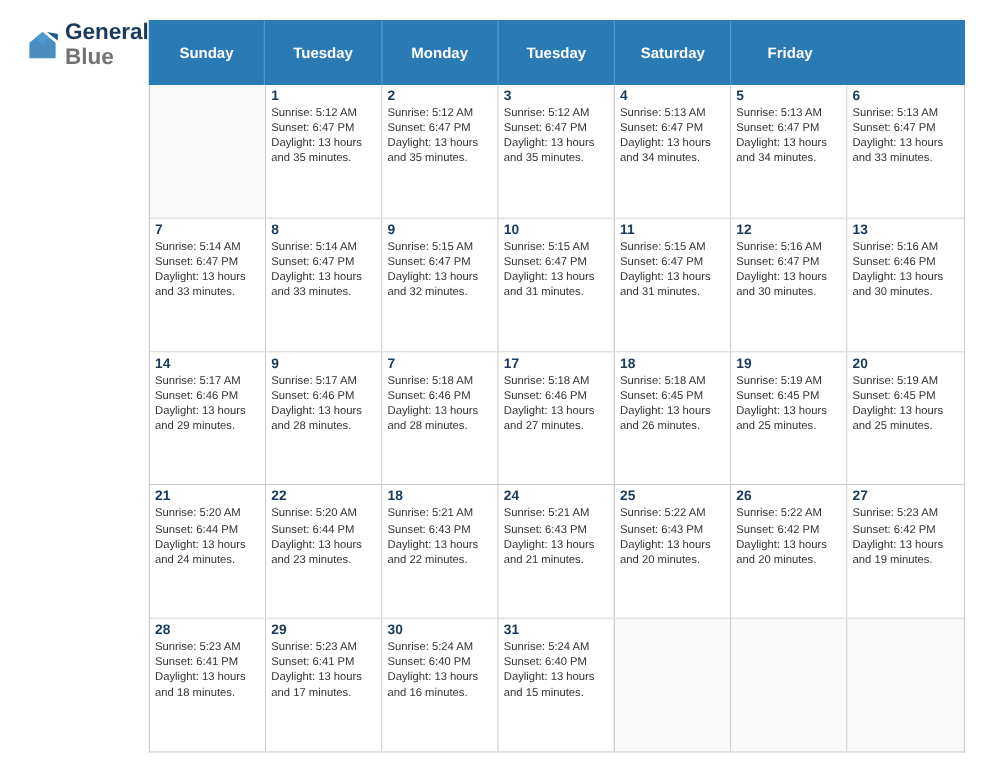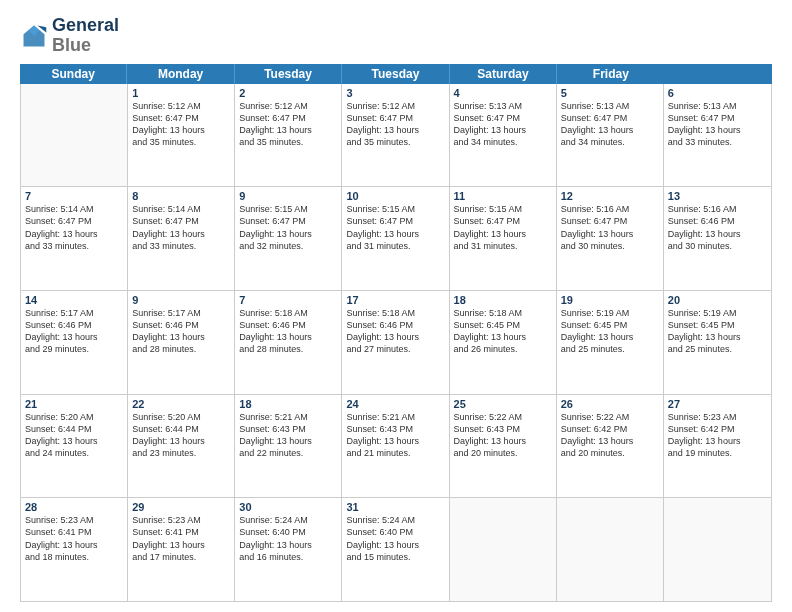--- a/index.html
+++ b/index.html
@@ -15,7 +15,7 @@
       height: 612px;
       padding: 16px 20px 10px 20px;
       display: flex;
-      flex-direction: column;
+      flex-direction: row;
     }
     .header {
       display: flex;

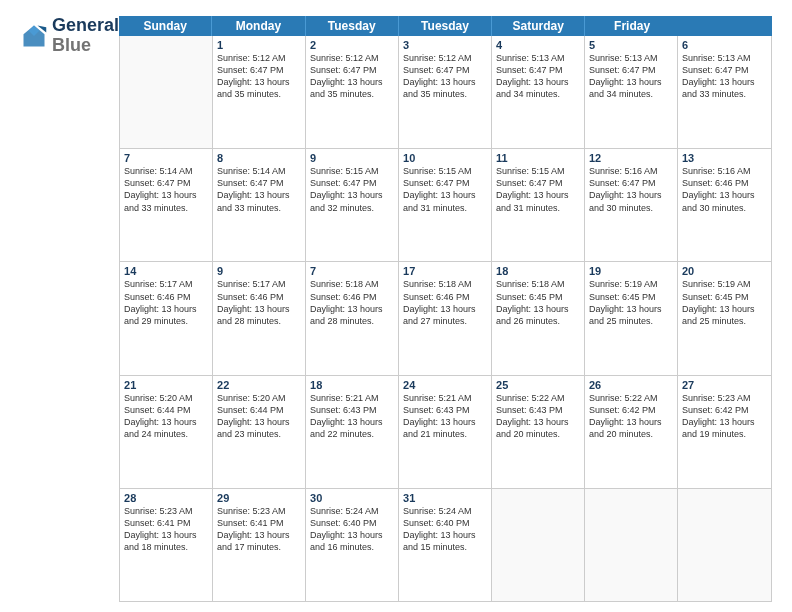--- a/index.html
+++ b/index.html
@@ -66,7 +66,7 @@
       color: #fff;
       font-weight: bold;
       font-size: 12px;
-      padding: 3px 4px;
+      padding: 19px 4px;
       text-align: center;
       border-right: 1px solid #4a9ad4;
     }

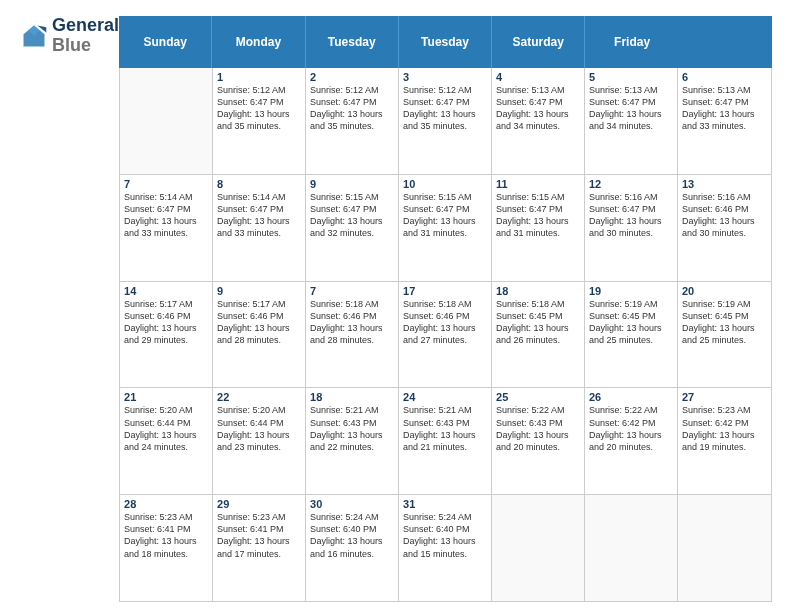--- a/index.html
+++ b/index.html
@@ -134,8 +134,8 @@
   <div class="calendar">
     <div class="cal-header-row">
     <div class="cal-header-cell">Sunday</div>
+        <div class="cal-header-cell">Tuesday</div>
         <div class="cal-header-cell">Monday</div>
-        <div class="cal-header-cell">Tuesday</div>
         <div class="cal-header-cell">Tuesday</div>
         <div class="cal-header-cell">Saturday</div>
         <div class="cal-header-cell">Friday</div>

